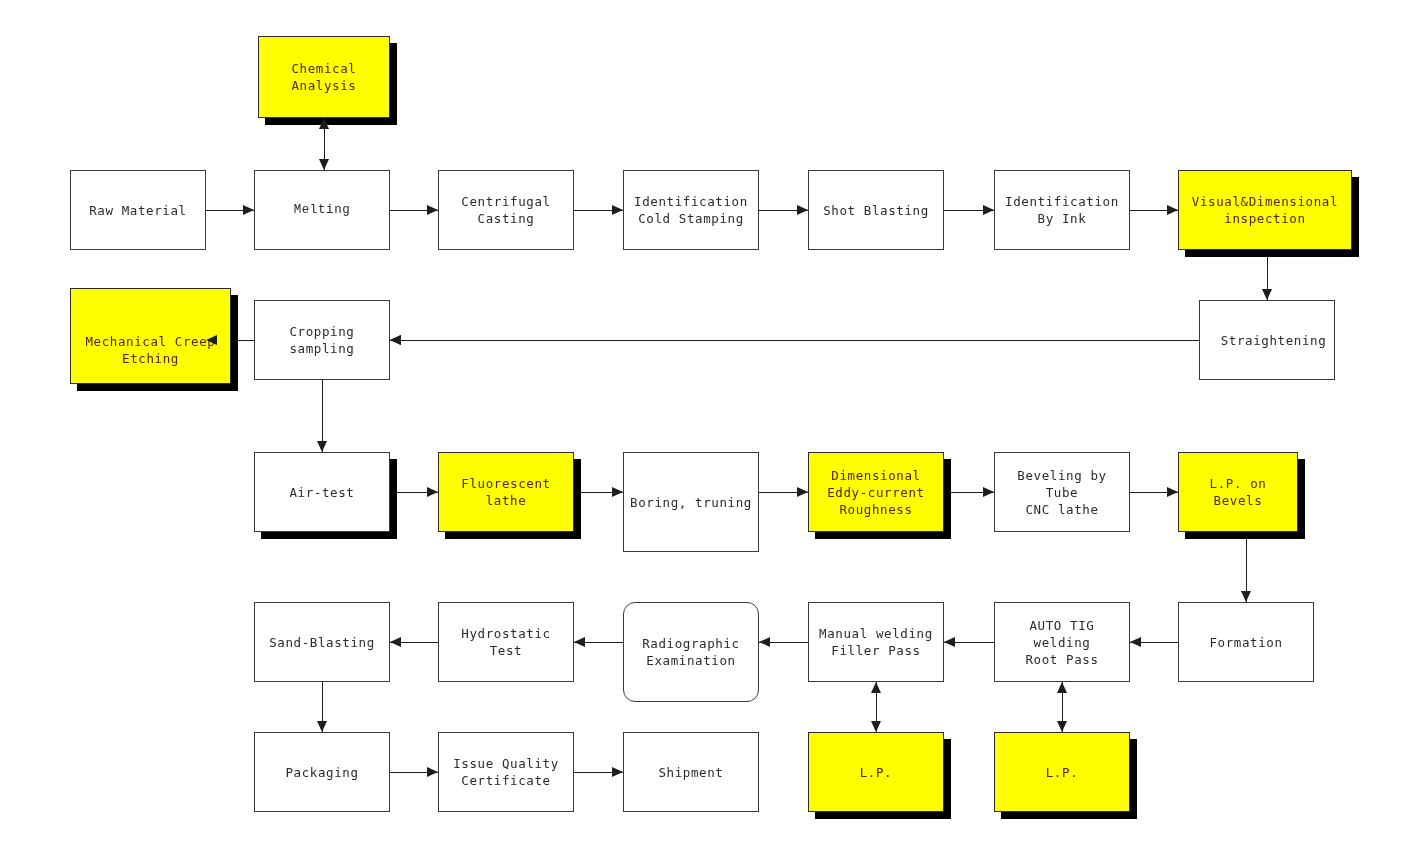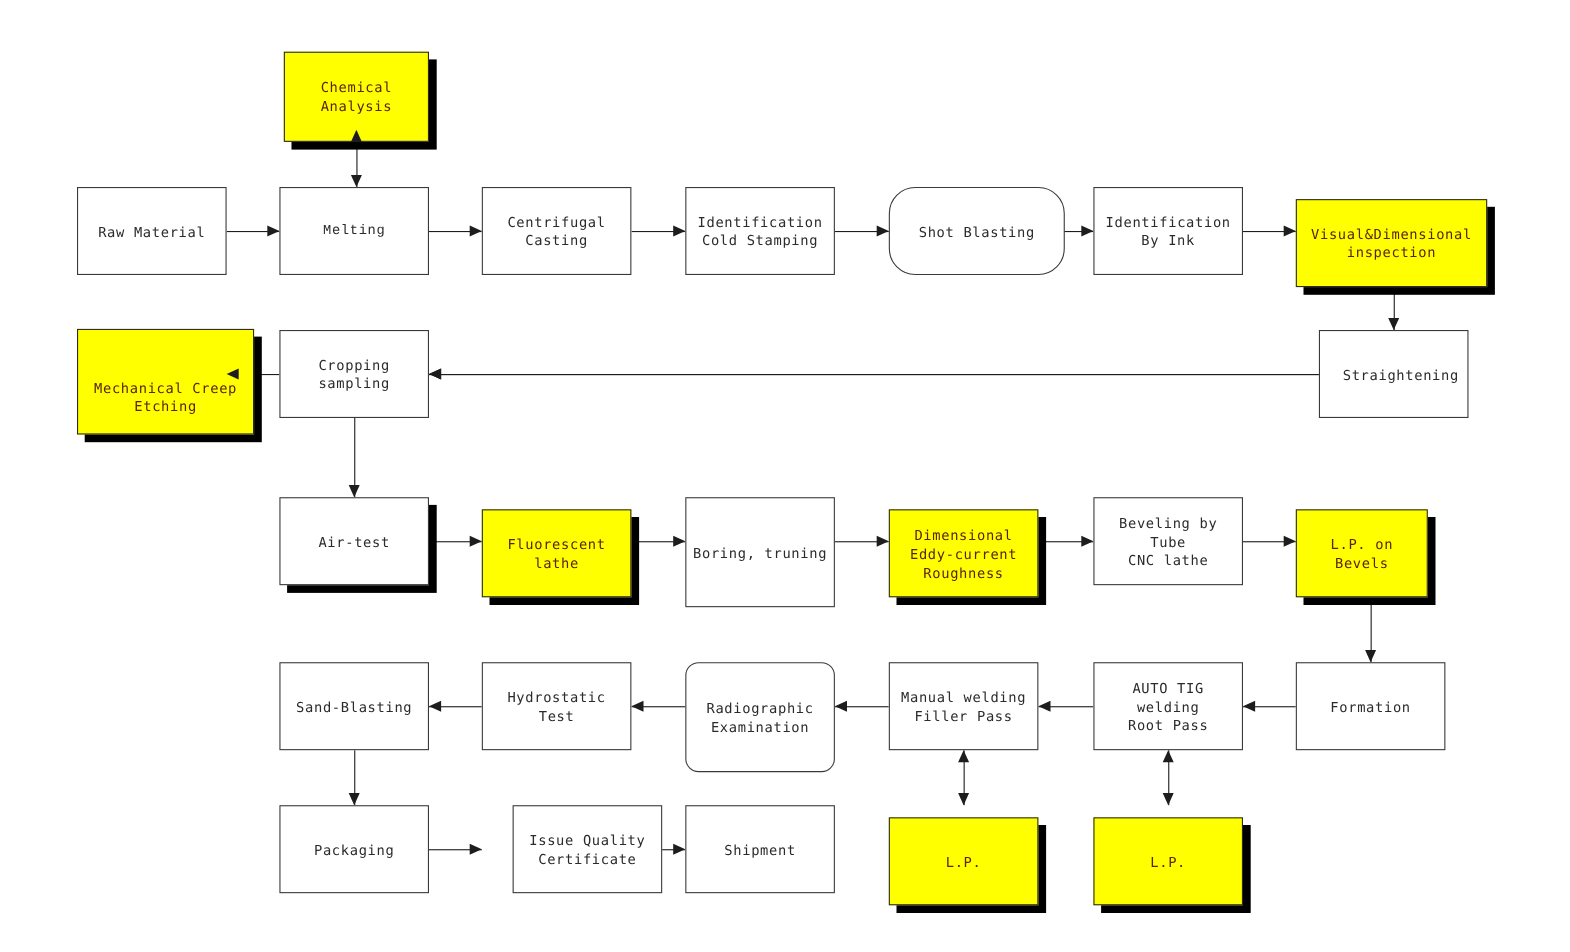--- a/index.html
+++ b/index.html
@@ -38,7 +38,6 @@
     background: #ffff00;
     border: 1px solid #2b2b2b;
     color: #5a2410;
-    margin-top: 11px;
   }
   .node .lbl {
     display: block;

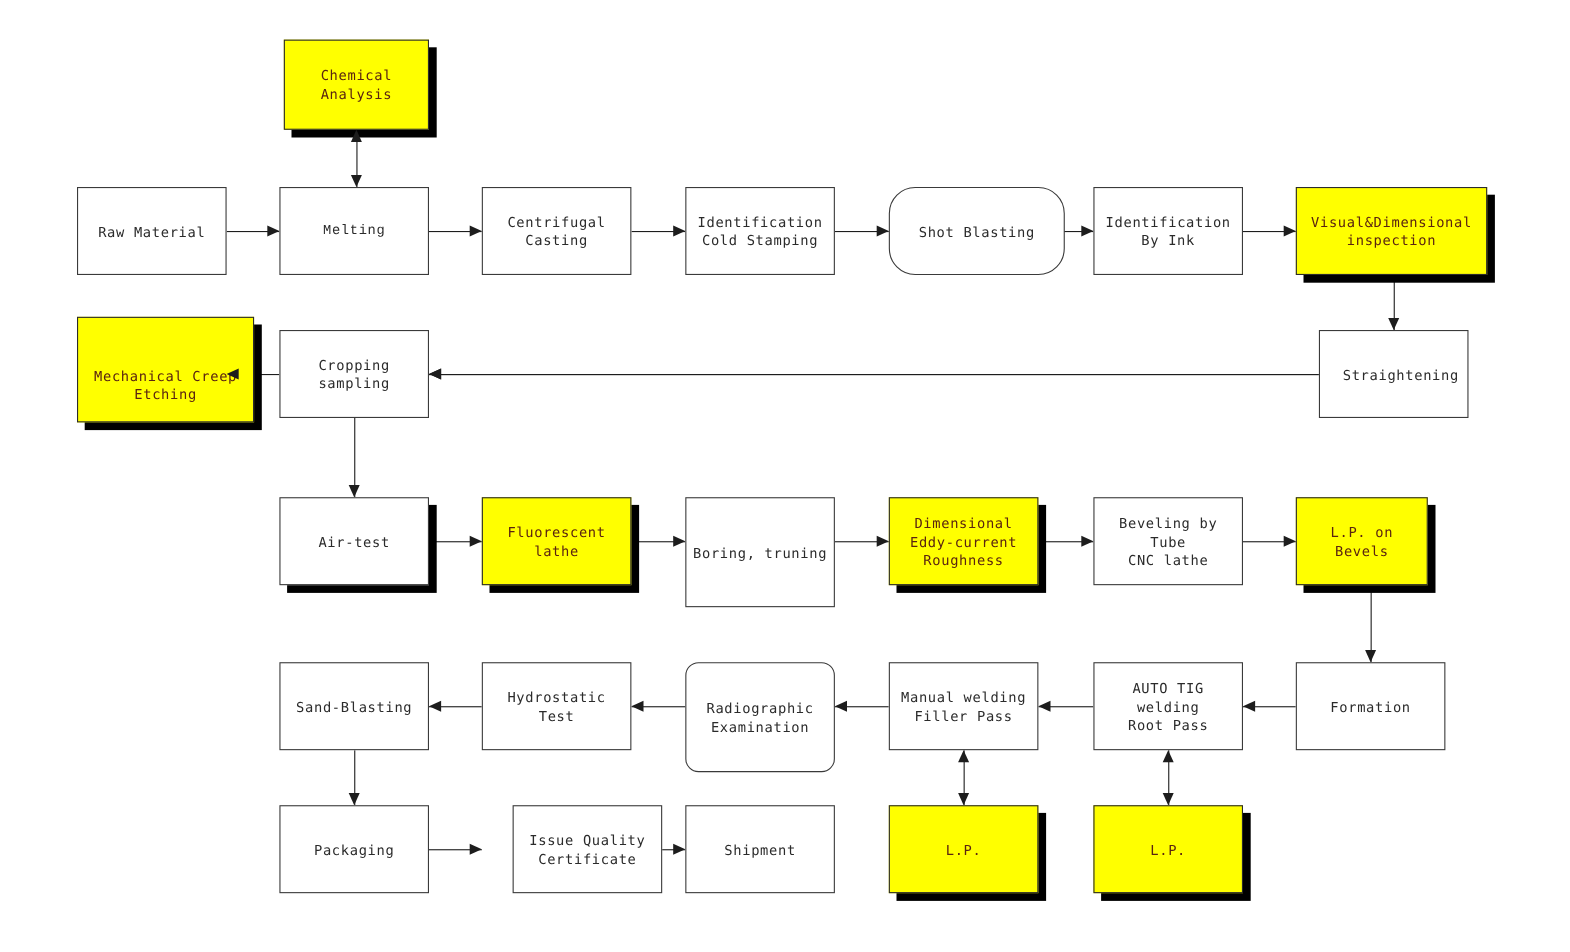--- a/index.html
+++ b/index.html
@@ -167,7 +167,7 @@
         <span class="lbl">Identification
 Cold Stamping</span>
       </div>
-      <div class="node" style="left: 808px; top: 170px; width: 160px; height: 80px; border-radius: 24px;">
+      <div class="node" style="left: 808px; top: 170px; width: 136px; height: 80px;">
         <span class="lbl">Shot Blasting</span>
       </div>
       <div class="node" style="left: 994px; top: 170px; width: 136px; height: 80px;">

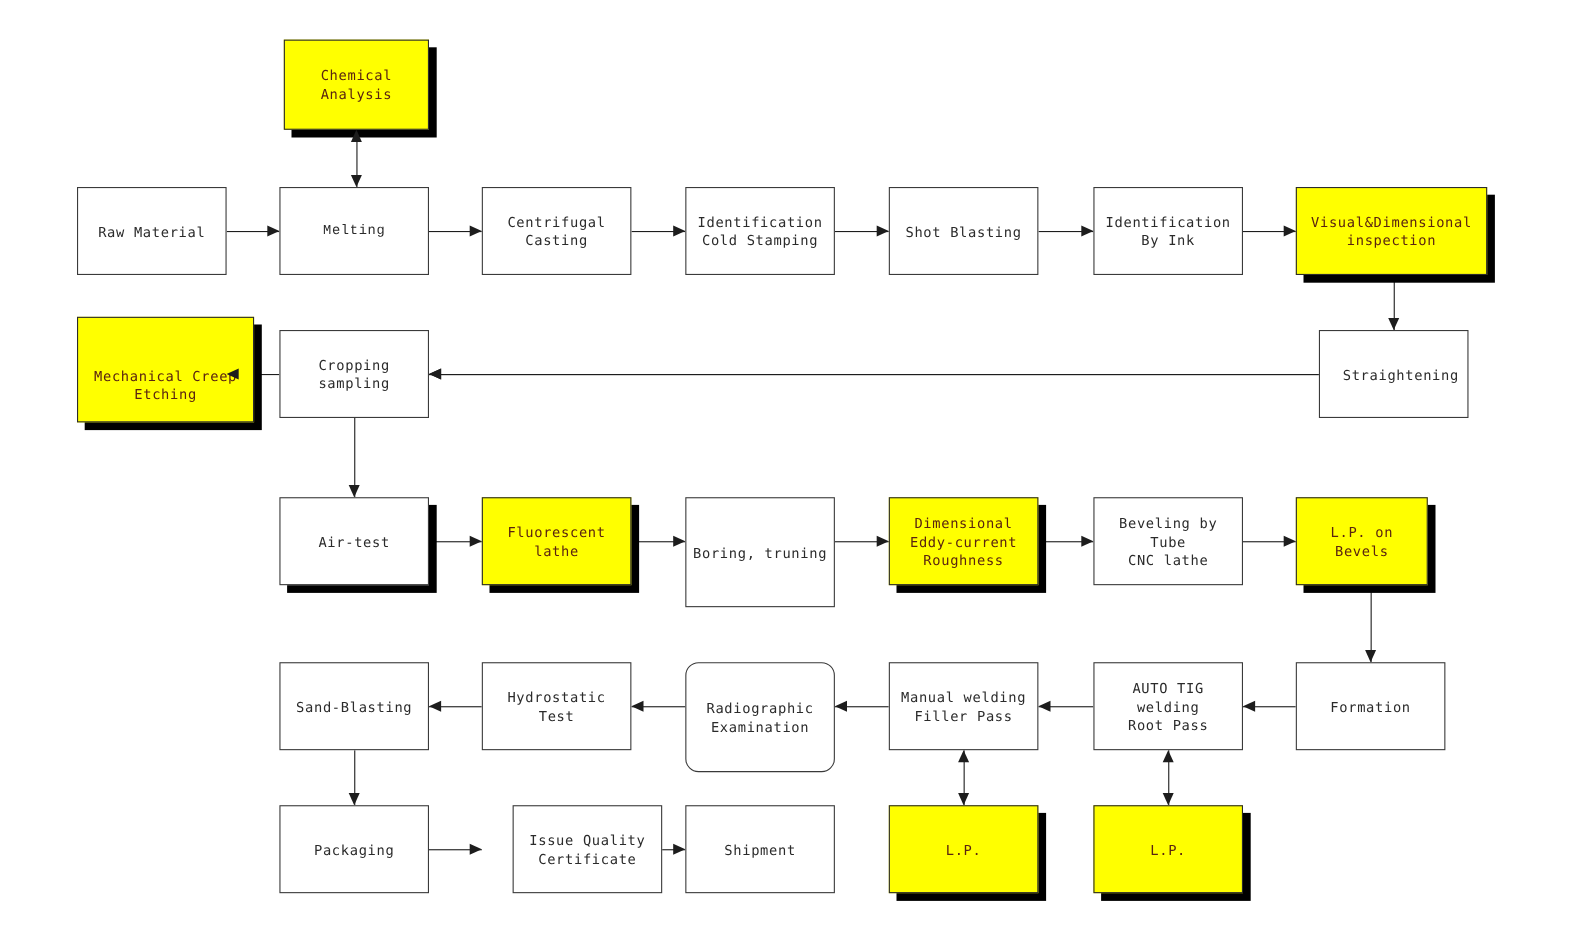--- a/index.html
+++ b/index.html
@@ -235,7 +235,7 @@
       <div class="node" style="left: 254px; top: 732px; width: 136px; height: 80px;">
         <span class="lbl">Packaging</span>
       </div>
-      <div class="node" style="left: 438px; top: 732px; width: 136px; height: 80px; margin-left: 28px;">
+      <div class="node" style="left: 438px; top: 732px; width: 136px; height: 80px;">
         <span class="lbl">Issue Quality
 Certificate</span>
       </div>

